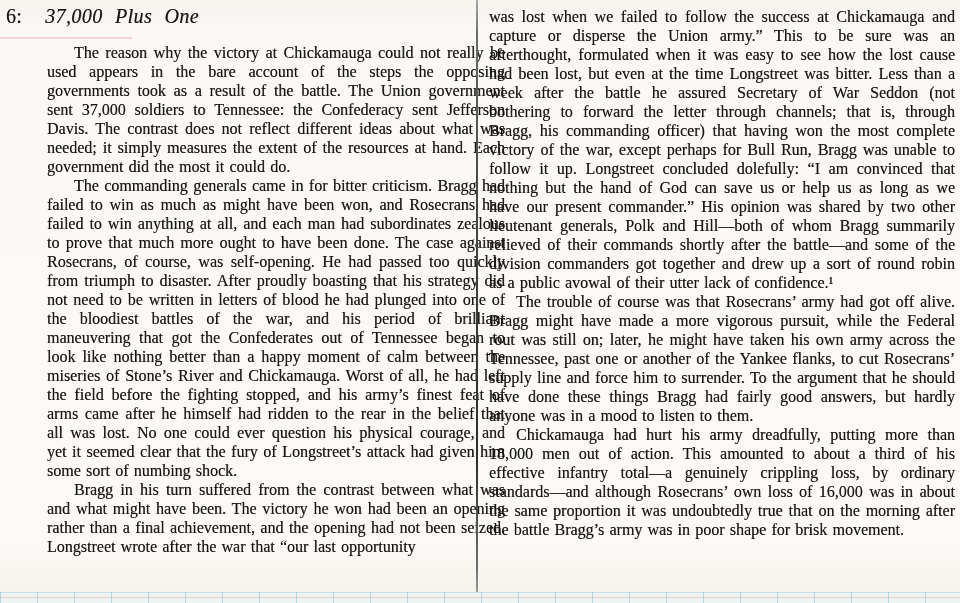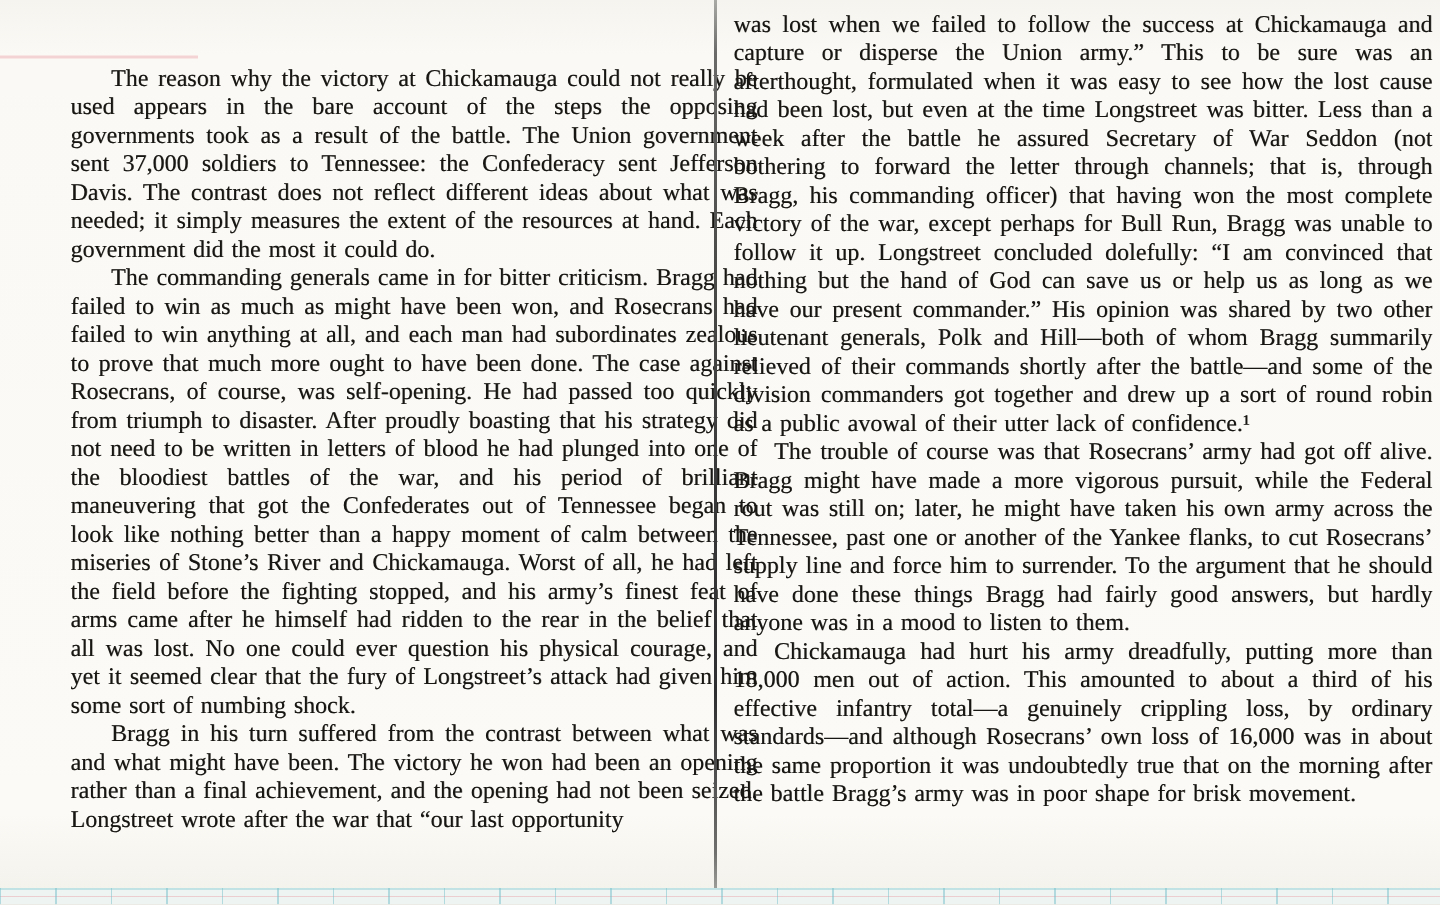--- a/index.html
+++ b/index.html
@@ -70,6 +70,9 @@
 
 <div class="page">
 
+  <div class="header">
+    <span class="chapter-number">6:</span><span class="chapter-title">37,000 Plus One</span>
+  </div>
 
   <div class="pink-smudge"></div>
 

